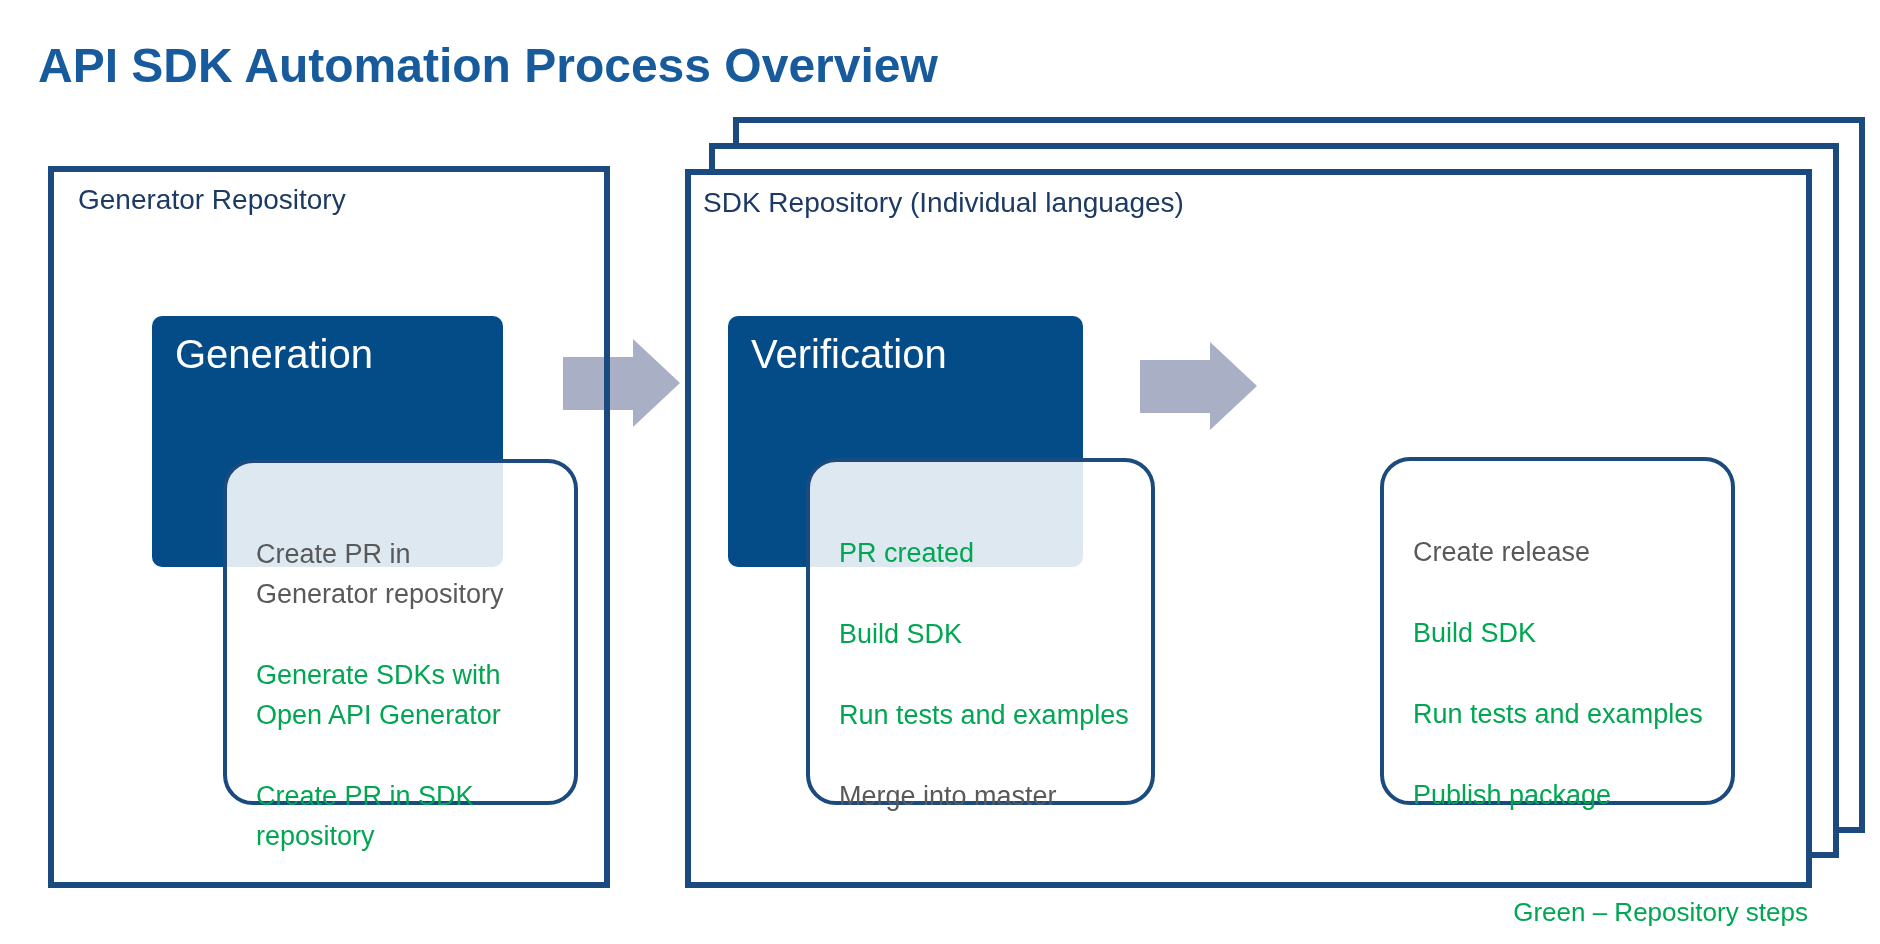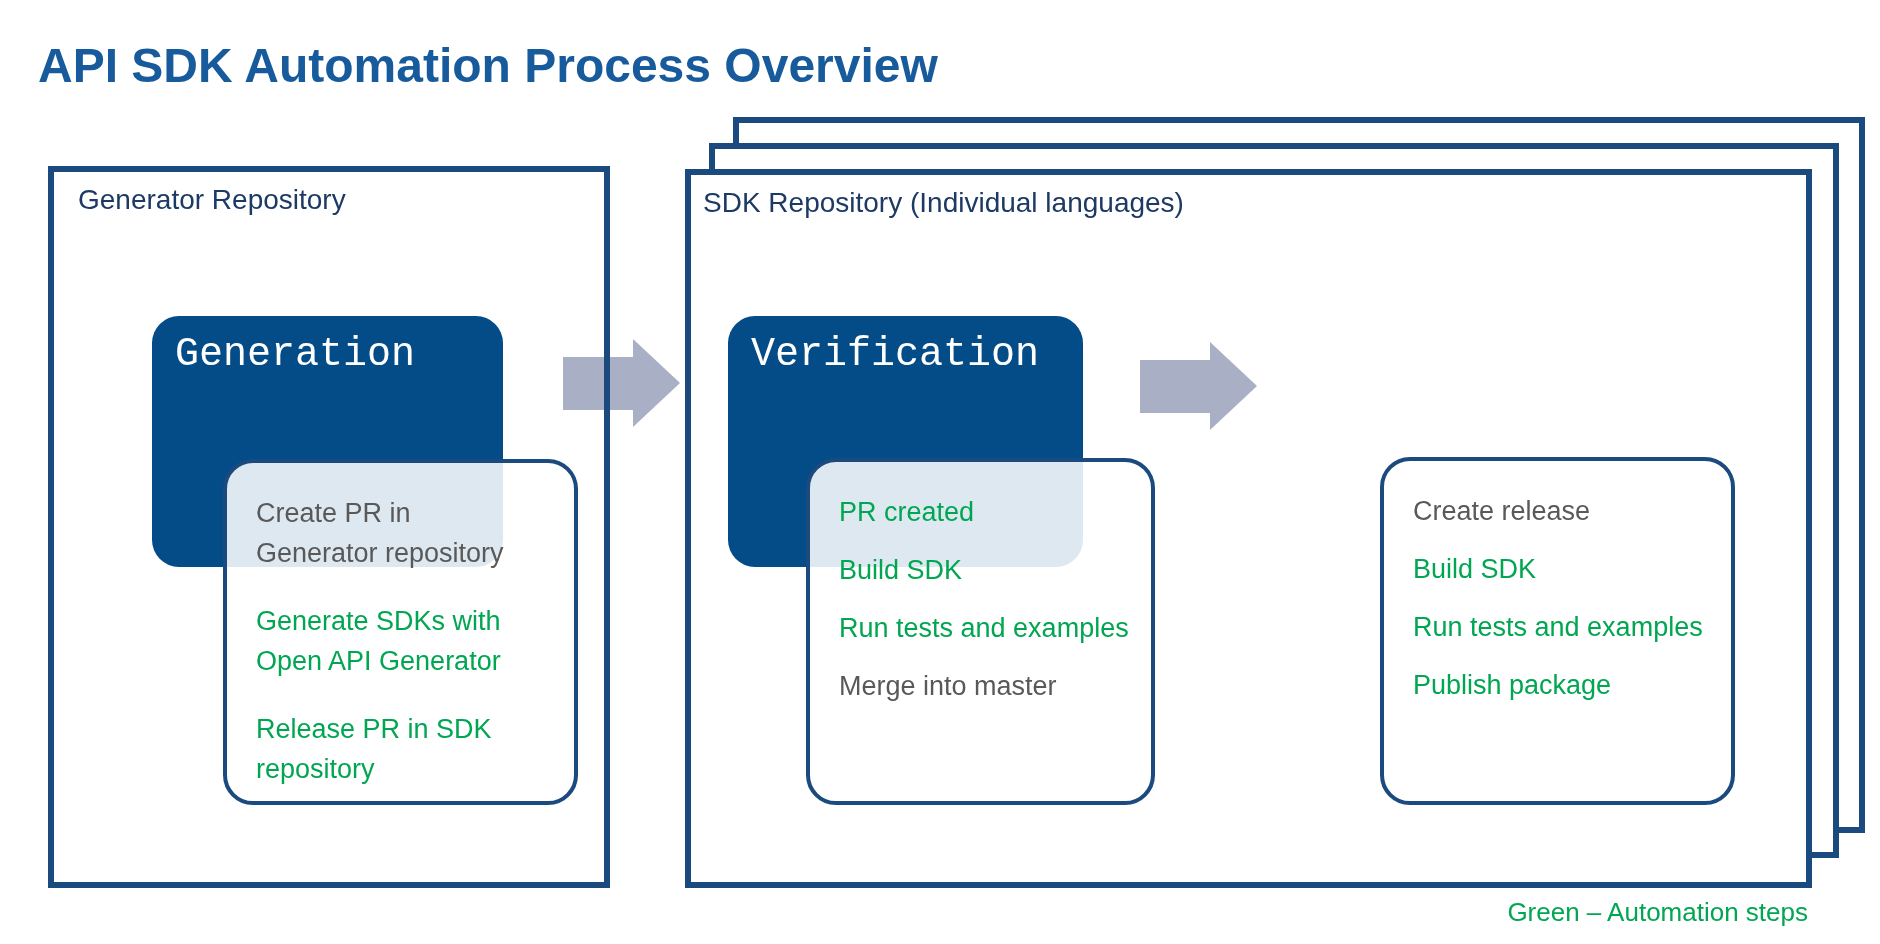--- a/index.html
+++ b/index.html
@@ -39,9 +39,9 @@
   .stack-front .repo-label{left:12px;top:12px;}
   
   .stage-box{
-    position:absolute;background:var(--stage_fill);border-radius:27px;z-index:5;
+    position:absolute;background:var(--stage_fill);border-radius:10px;z-index:5;
     color:var(--stage_title_text);font-size:40px;
-    padding:16px 0 0 23px;height:251px;font-family:Liberation Mono, monospace;
+    padding:16px 0 0 23px;height:251px;
   }
   .stage-generation  {left:152px; top:316px;width:351px;}
   .stage-verification{left:728px; top:316px;width:355px;}

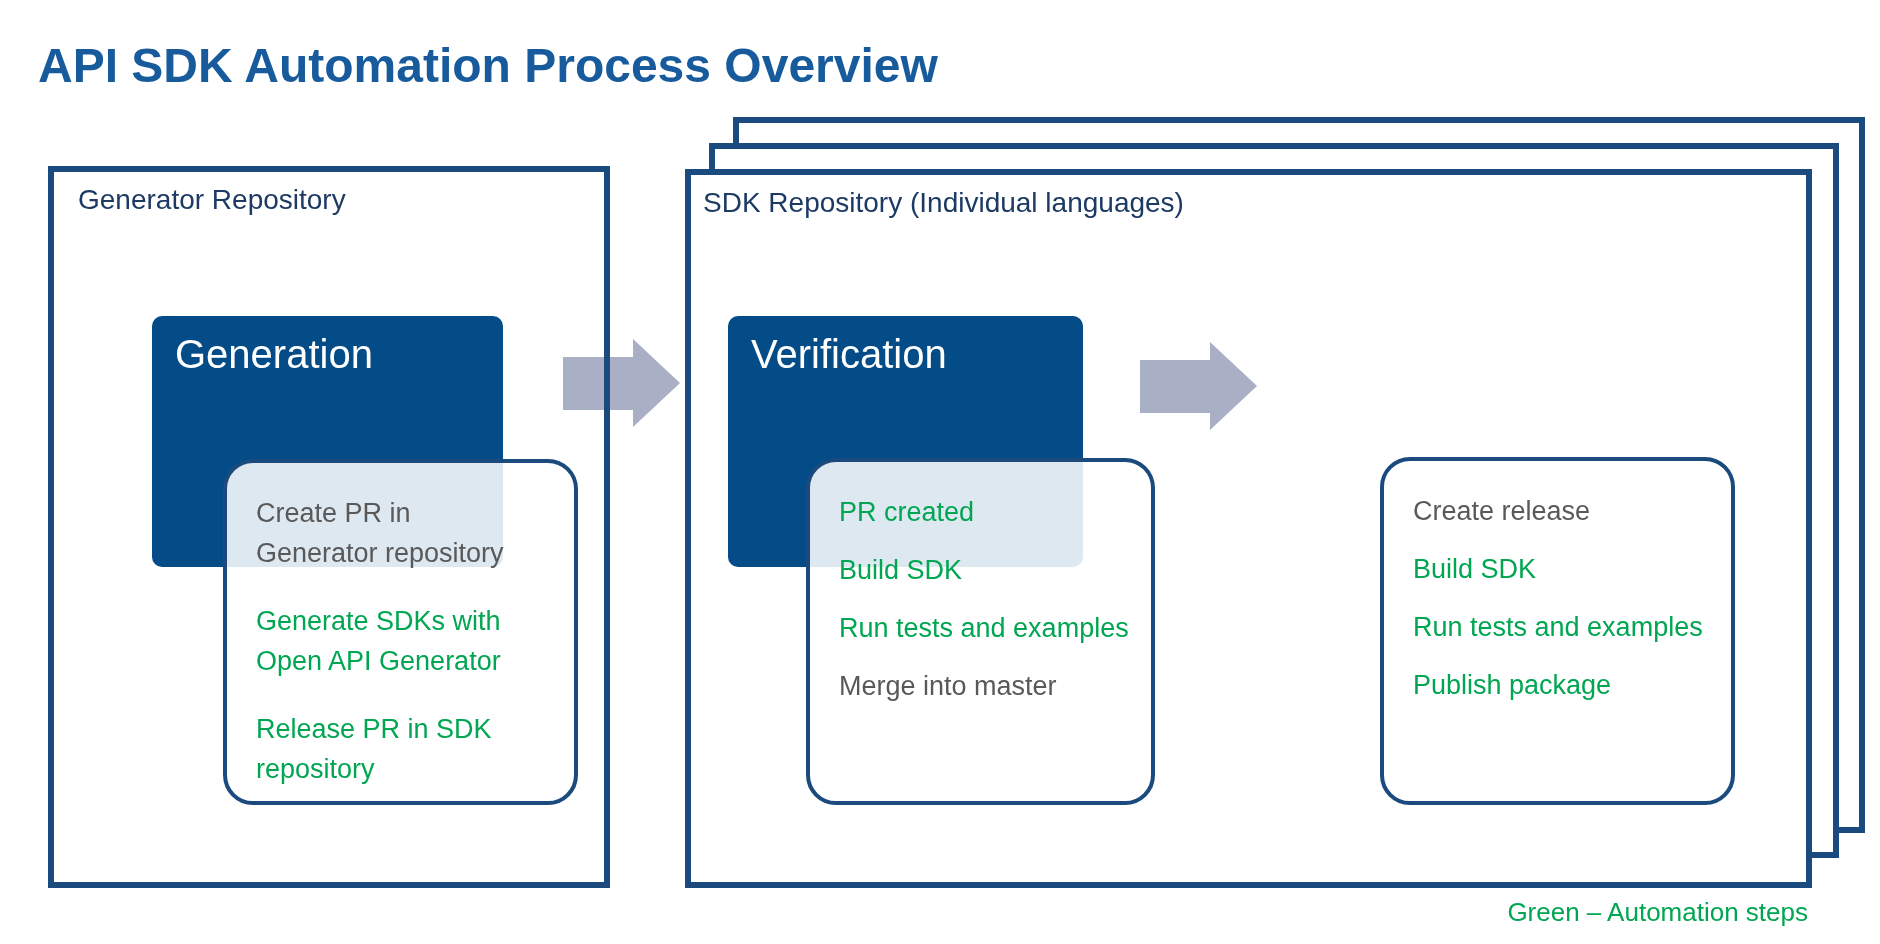--- a/index.html
+++ b/index.html
@@ -58,7 +58,7 @@
   .card-generation  {left:223px; top:459px;width:355px;height:346px;}
   .card-verification{left:806px; top:458px;width:349px;height:347px;}
   .card-release     {left:1380px;top:457px;width:355px;height:348px;}
-  .step-item{white-space:pre-line;margin-bottom:18px;}
+  .step-item{white-space:pre-line;margin-bottom:18px;margin-top:41px;}
   .card-generation .step-item{margin-bottom:28px;}
   .step-item.automated{color:var(--automated_green);}
   .step-item.manual{color:var(--manual_gray);}

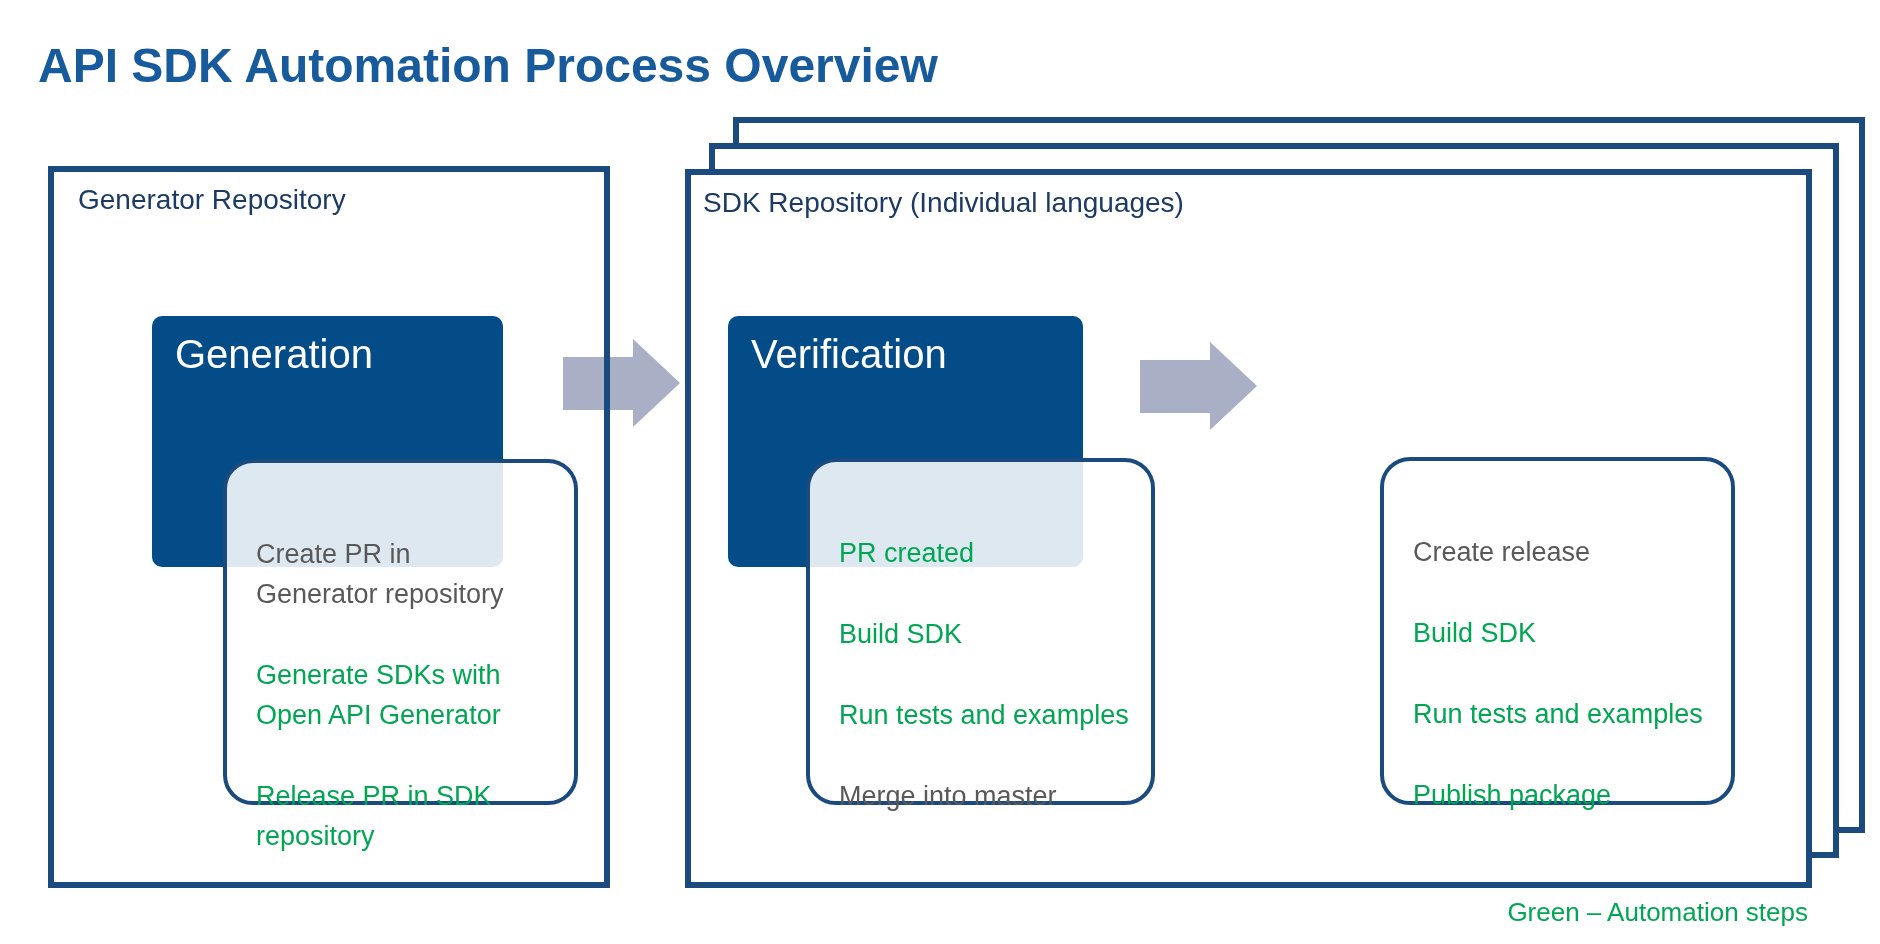--- a/index.html
+++ b/index.html
@@ -119,7 +119,7 @@
 Generator repository</div>
     <div class="step-item automated">Generate SDKs with
 Open API Generator</div>
-    <div class="step-item automated">Release PR in SDK
+    <div class="step-item automated">Create PR in SDK
 repository</div>
   </div>
 

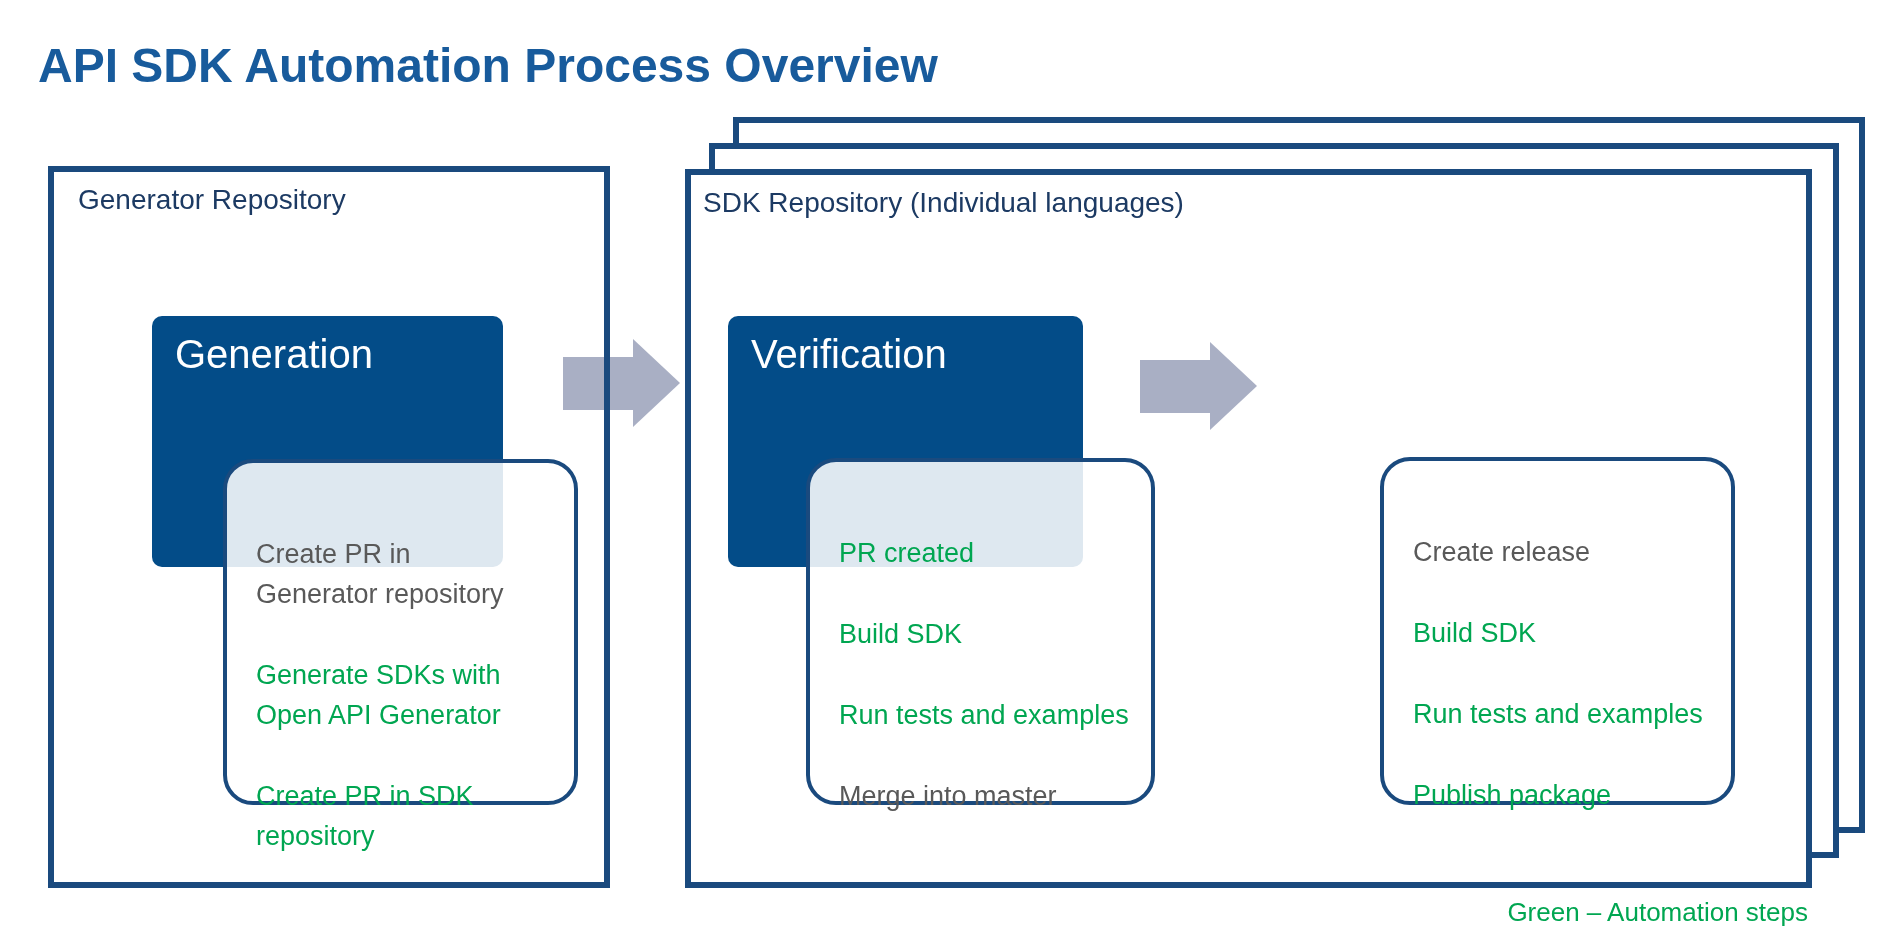--- a/index.html
+++ b/index.html
@@ -137,7 +137,7 @@
     <div class="step-item automated">Publish package</div>
   </div>
 
-  <div class="legend">Green – Automation steps</div>
+  <div class="legend">Green – Repository steps</div>
 
 </div>
 

